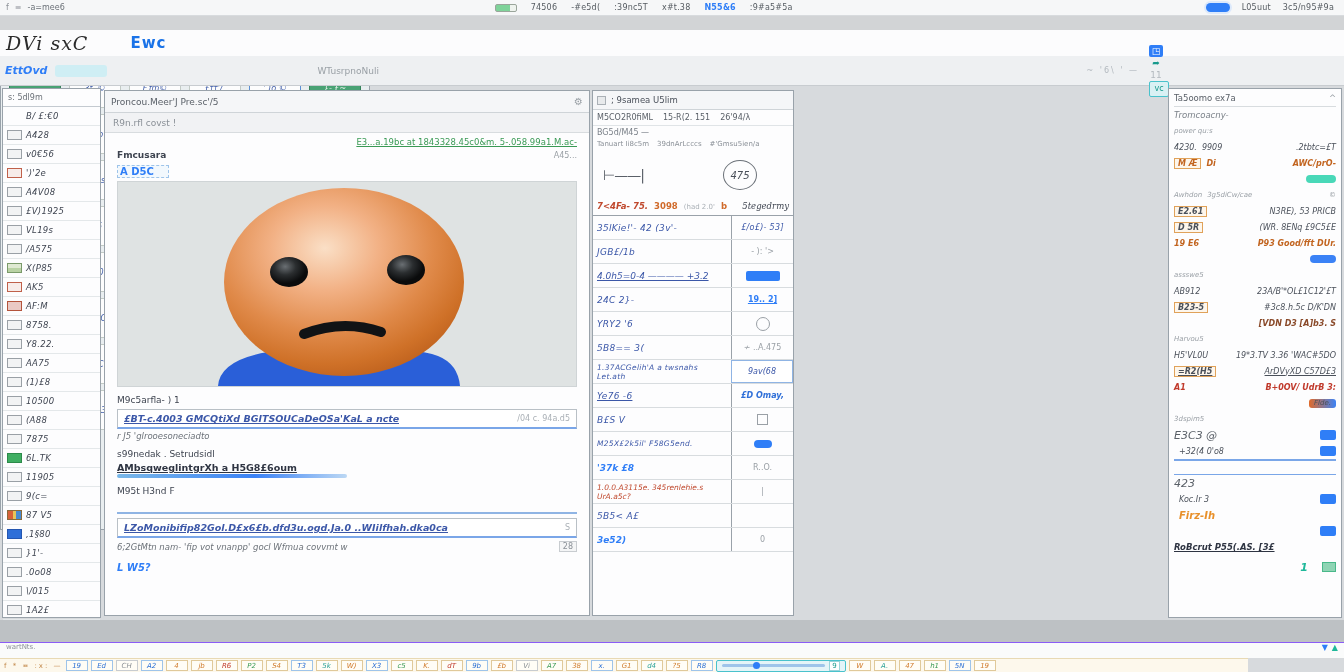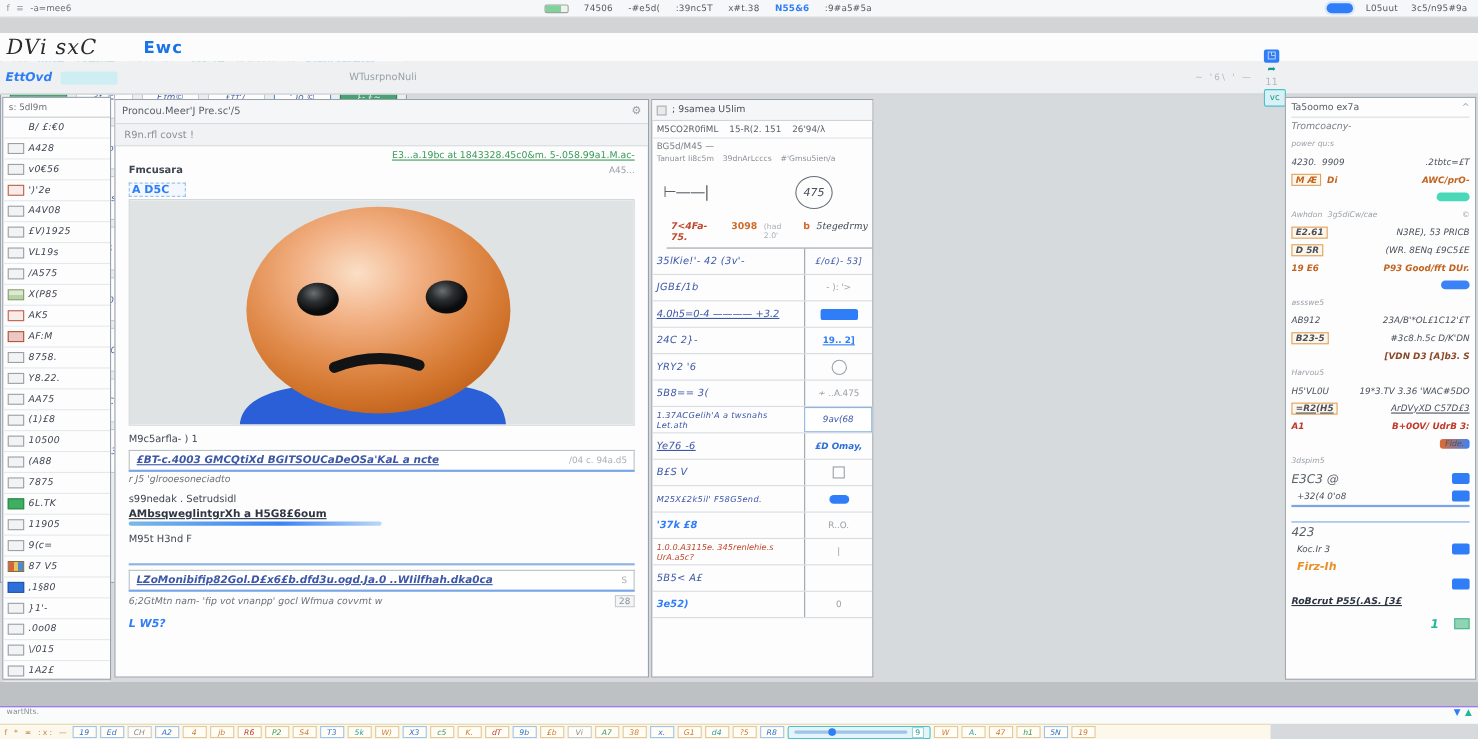--- a/index.html
+++ b/index.html
@@ -89,7 +89,7 @@
   .md-gauge { display:flex; align-items:center; padding:4px 10px; height:48px; }
   .md-gauge .bracket { font-size:14px; color:#5a6068; letter-spacing:-1px; }
   .md-circ { margin-left:auto; margin-right:26px; width:34px; height:30px; border:1.5px solid #6b7178; border-radius:50%; display:flex; align-items:center; justify-content:center; font-size:10px; color:#4a505a; font-style:italic; }
-  .md-redline { display:flex; align-items:baseline; gap:6px; font-size:8.5px; padding:2px 4px 4px 4px; border-bottom:1px solid #9aa2aa;margin-left:13px; }
+  .md-redline { display:flex; align-items:baseline; gap:6px; font-size:8.5px; padding:2px 4px 4px 4px; border-bottom:1px solid #9aa2aa; }
   .md-redline .r { color:#c0492e; font-weight:bold; font-style:italic; }
   .md-redline .o { color:#d06a2a; font-weight:bold; }
   .md-redline .f { color:#aab0b6; font-size:7px; }

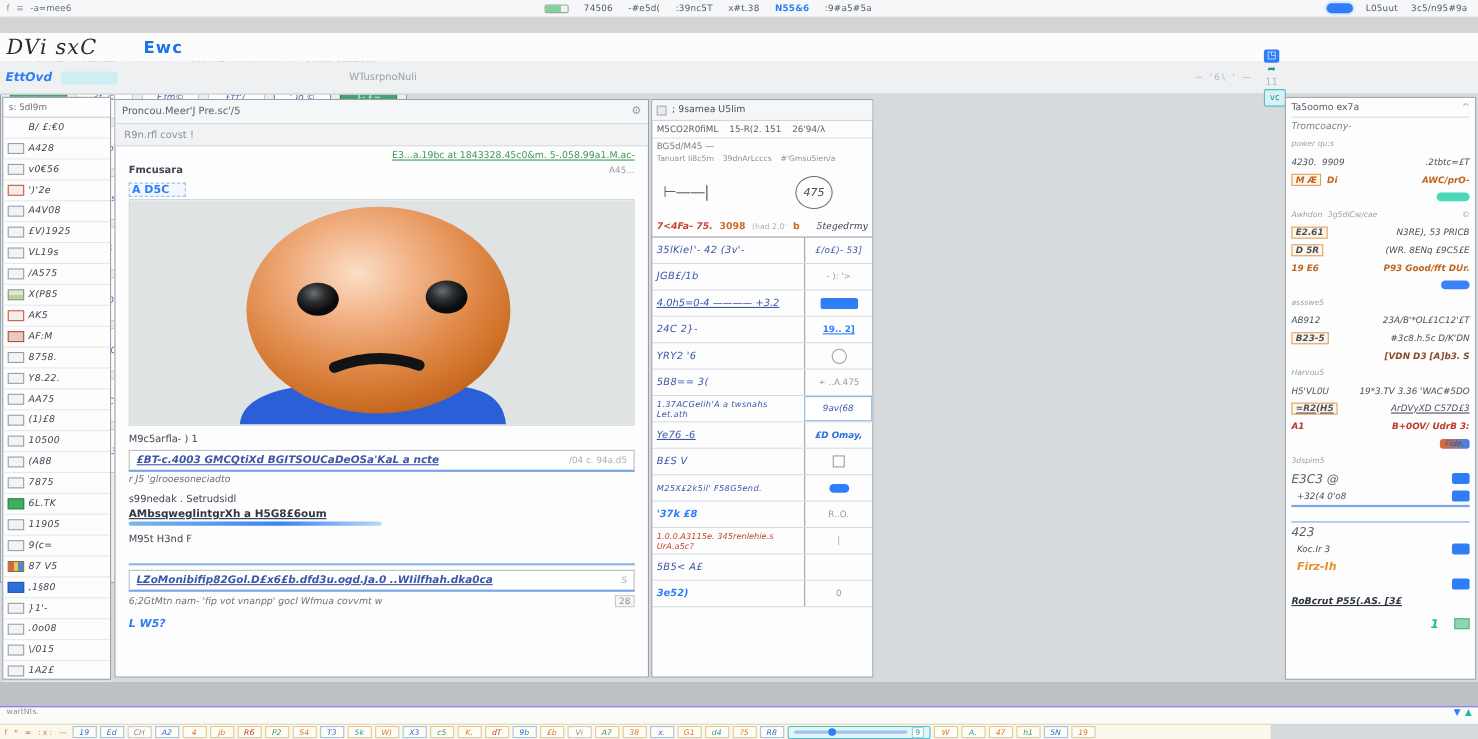--- a/index.html
+++ b/index.html
@@ -178,7 +178,7 @@
   .statusbar { position:absolute; left:0; top:642px; width:1344px; height:16px; background:#fafbfb; border-top:1px solid #8b5cf6; display:flex; align-items:flex-start; font-size:7px; color:#8a9097; padding:0 6px; }
   .st-right { margin-left:auto; display:flex; gap:4px; font-size:8px; }
   .st-b { color:#2f7ef7; } .st-t { color:#1fb89a; }
-  .taskbar { position:absolute; left:0; top:658px; width:1155px; height:14px; background:#fdf8ec; border-top:1px solid #e8d9b4; display:flex; align-items:center; gap:3px; padding:0 4px; overflow:hidden; }
+  .taskbar { position:absolute; left:0; top:658px; width:1248px; height:14px; background:#fdf8ec; border-top:1px solid #e8d9b4; display:flex; align-items:center; gap:3px; padding:0 4px; overflow:hidden; }
   .tk-loose { font-size:7px; color:#c2884a; letter-spacing:2px; flex:none; }
   .tk-group { display:flex; gap:3px; flex:none; }
   .tk-ic { width:22px; height:11px; border:1px solid #e0c99a; background:#fffdf6; font-size:7px; display:flex; align-items:center; justify-content:center; font-style:italic; flex:none; }

